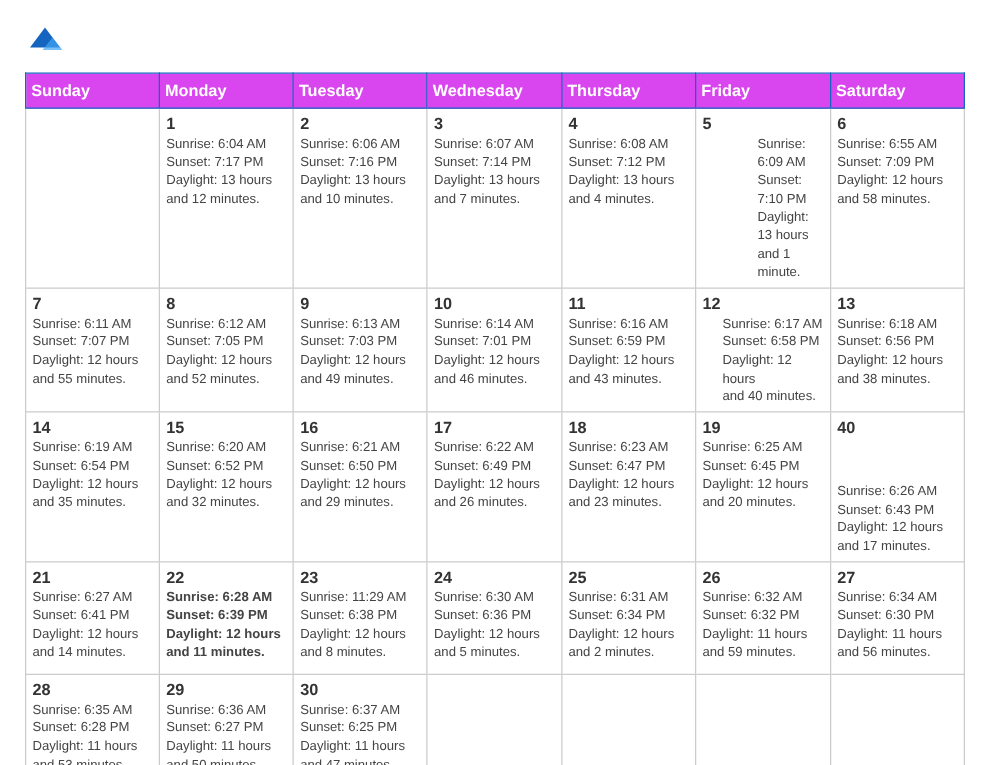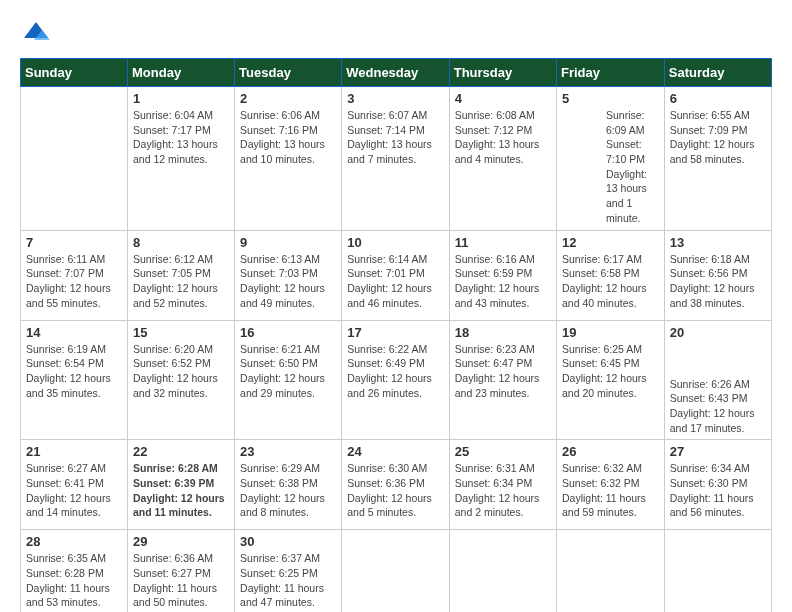--- a/index.html
+++ b/index.html
@@ -54,7 +54,7 @@
       border: 1px solid #ccc;
     }
     .calendar th {
-      background: #14532d;
+      background: #d946ef;
       color: #fff;
       font-size: 13px;
       font-weight: bold;

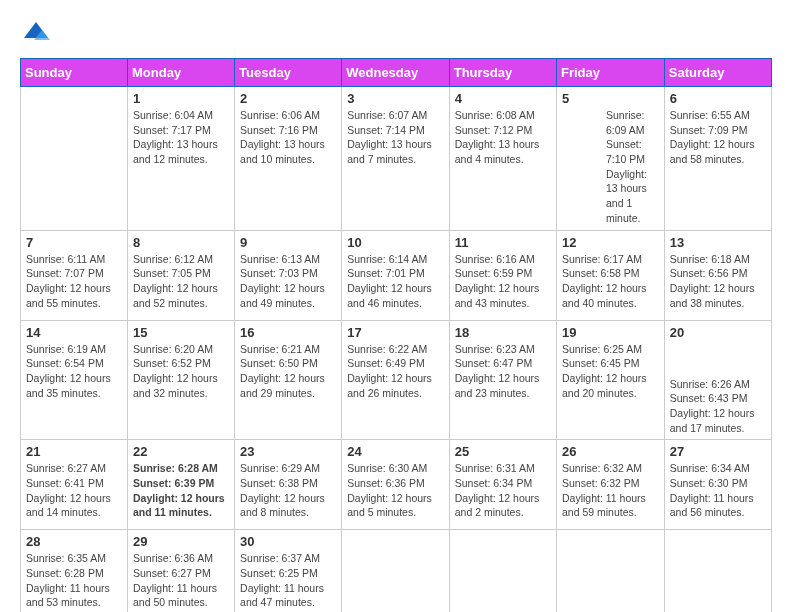--- a/index.html
+++ b/index.html
@@ -201,7 +201,7 @@
         </td>
         <td>
           <span class="day-num">12</span>
-          <div class="day-detail" style="white-space: pre-line;">Sunrise: 6:17 AM
+          <div class="day-detail" style="white-space: pre-line; margin-left: 16px;">Sunrise: 6:17 AM
 Sunset: 6:58 PM
 Daylight: 12 hours
 and 40 minutes.</div>

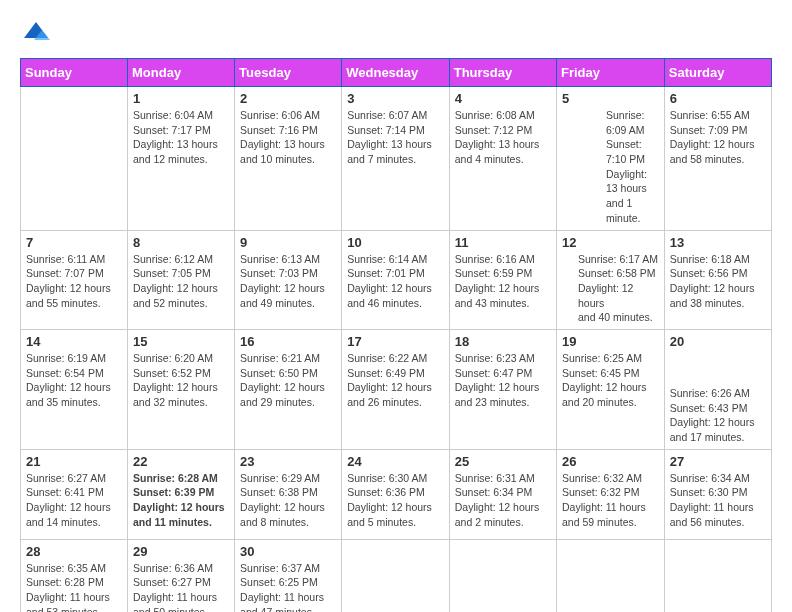--- a/index.html
+++ b/index.html
@@ -258,7 +258,7 @@
 and 20 minutes.</div>
         </td>
         <td>
-          <span class="day-num">20</span>
+          <span class="day-num">40</span>
           <div class="day-detail" style="white-space: pre-line; margin-top: 37px;">Sunrise: 6:26 AM
 Sunset: 6:43 PM
 Daylight: 12 hours

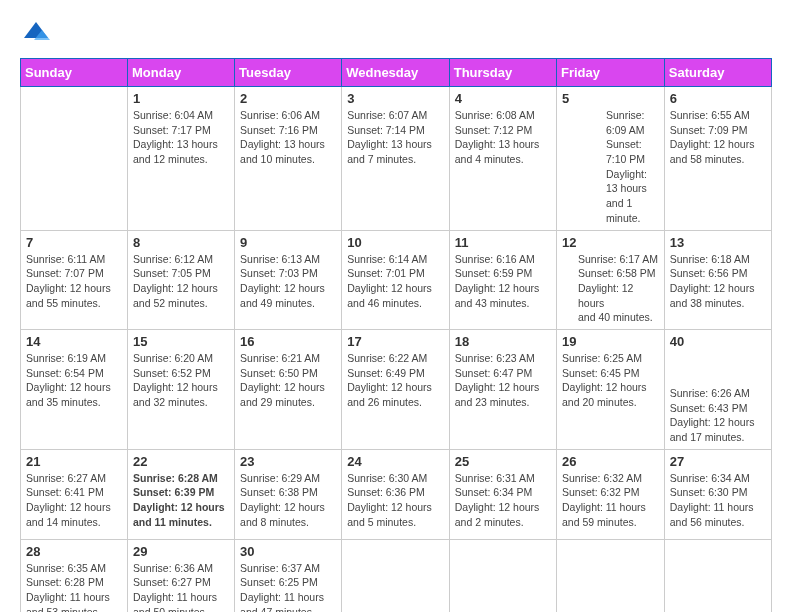--- a/index.html
+++ b/index.html
@@ -282,7 +282,7 @@
         </td>
         <td>
           <span class="day-num">23</span>
-          <div class="day-detail" style="white-space: pre-line;">Sunrise: 6:29 AM
+          <div class="day-detail" style="white-space: pre-line;">Sunrise: 11:29 AM
 Sunset: 6:38 PM
 Daylight: 12 hours
 and 8 minutes.</div>

